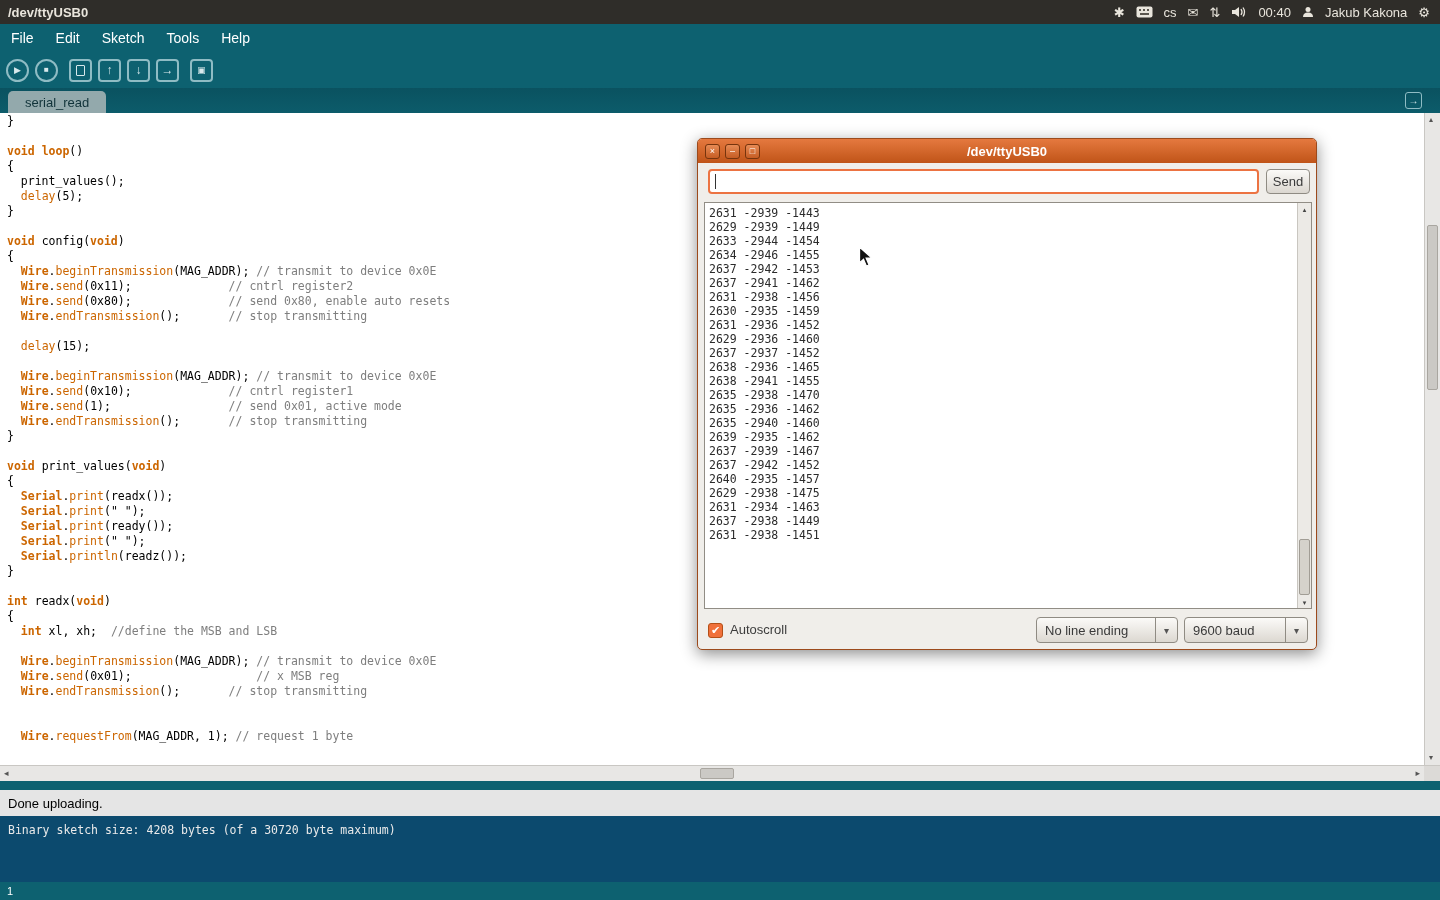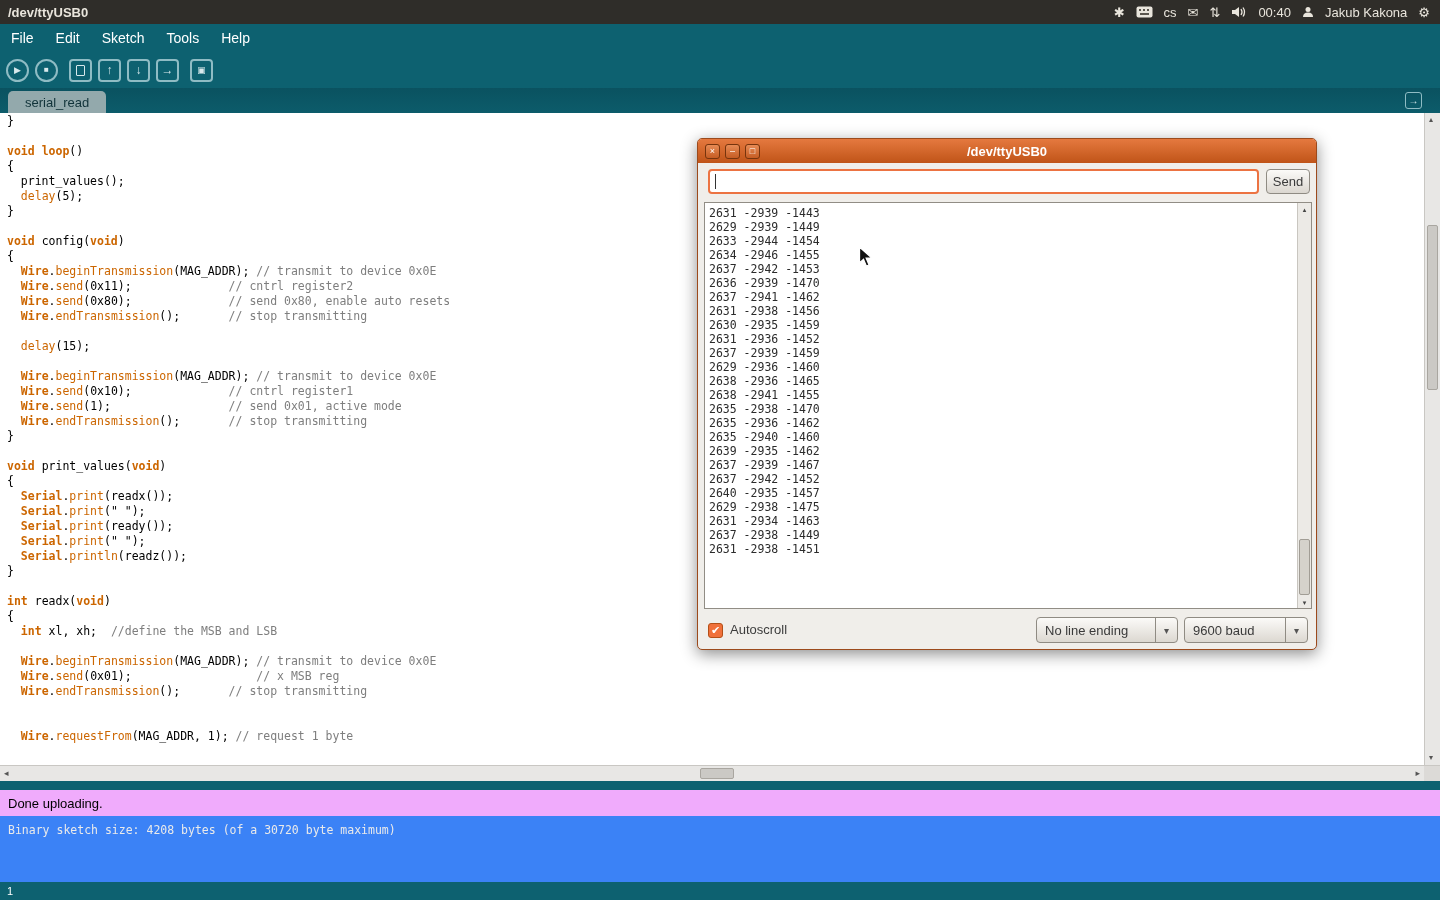--- a/index.html
+++ b/index.html
@@ -254,7 +254,6 @@
         <div class="sline">2633 -2944 -1454</div>
         <div class="sline">2634 -2946 -1455</div>
         <div class="sline">2637 -2942 -1453</div>
-        <div class="sline">2636 -2939 -1470</div>
         <div class="sline">2637 -2941 -1462</div>
         <div class="sline">2631 -2938 -1456</div>
         <div class="sline">2630 -2935 -1459</div>

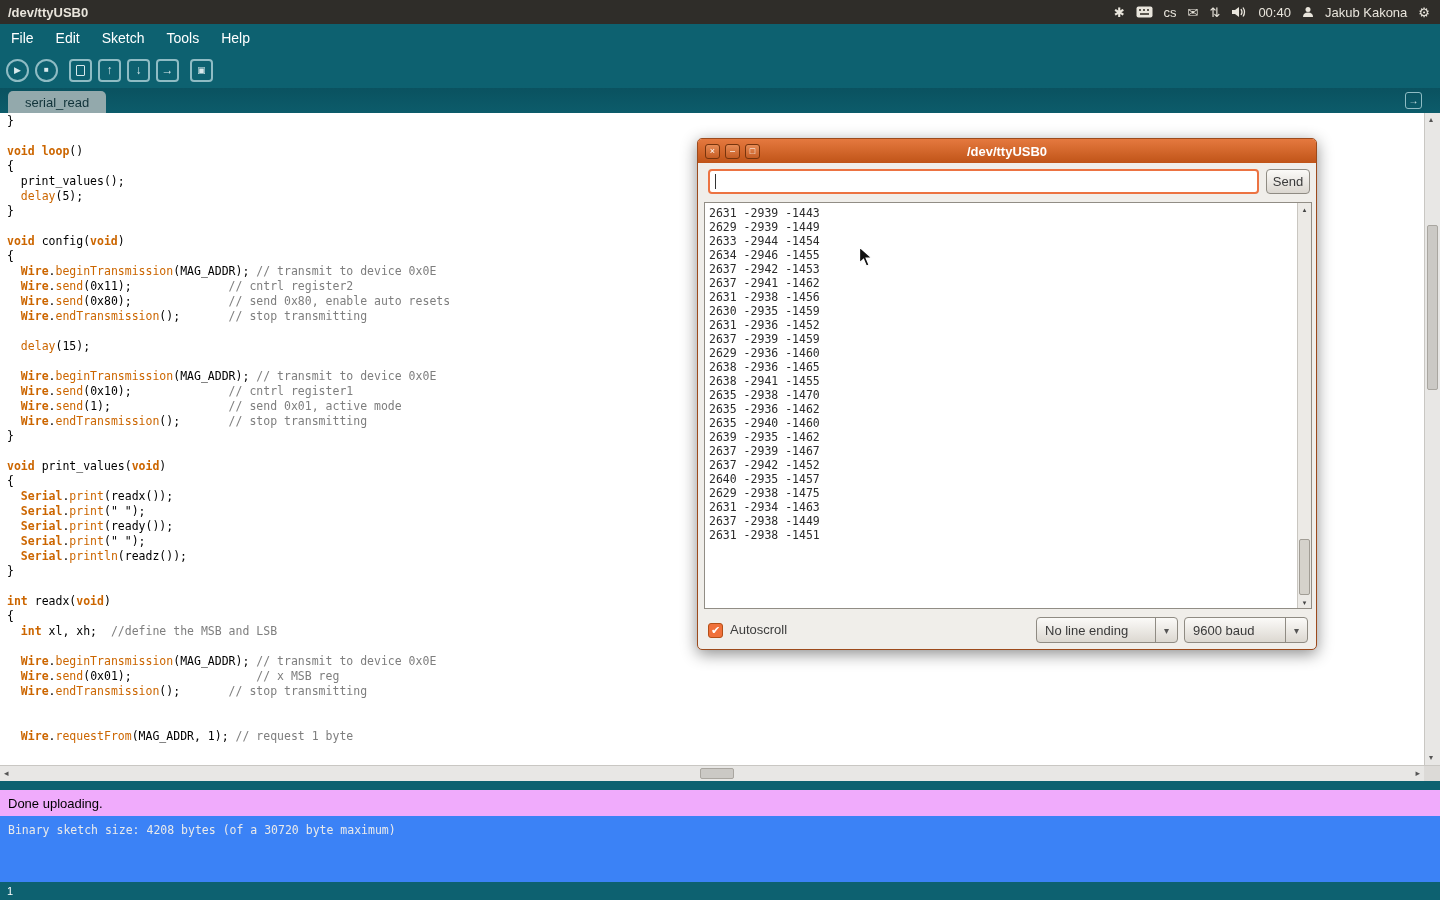--- a/index.html
+++ b/index.html
@@ -258,7 +258,6 @@
         <div class="sline">2631 -2938 -1456</div>
         <div class="sline">2630 -2935 -1459</div>
         <div class="sline">2631 -2936 -1452</div>
-        <div class="sline">2637 -2939 -1459</div>
         <div class="sline">2629 -2936 -1460</div>
         <div class="sline">2638 -2936 -1465</div>
         <div class="sline">2638 -2941 -1455</div>

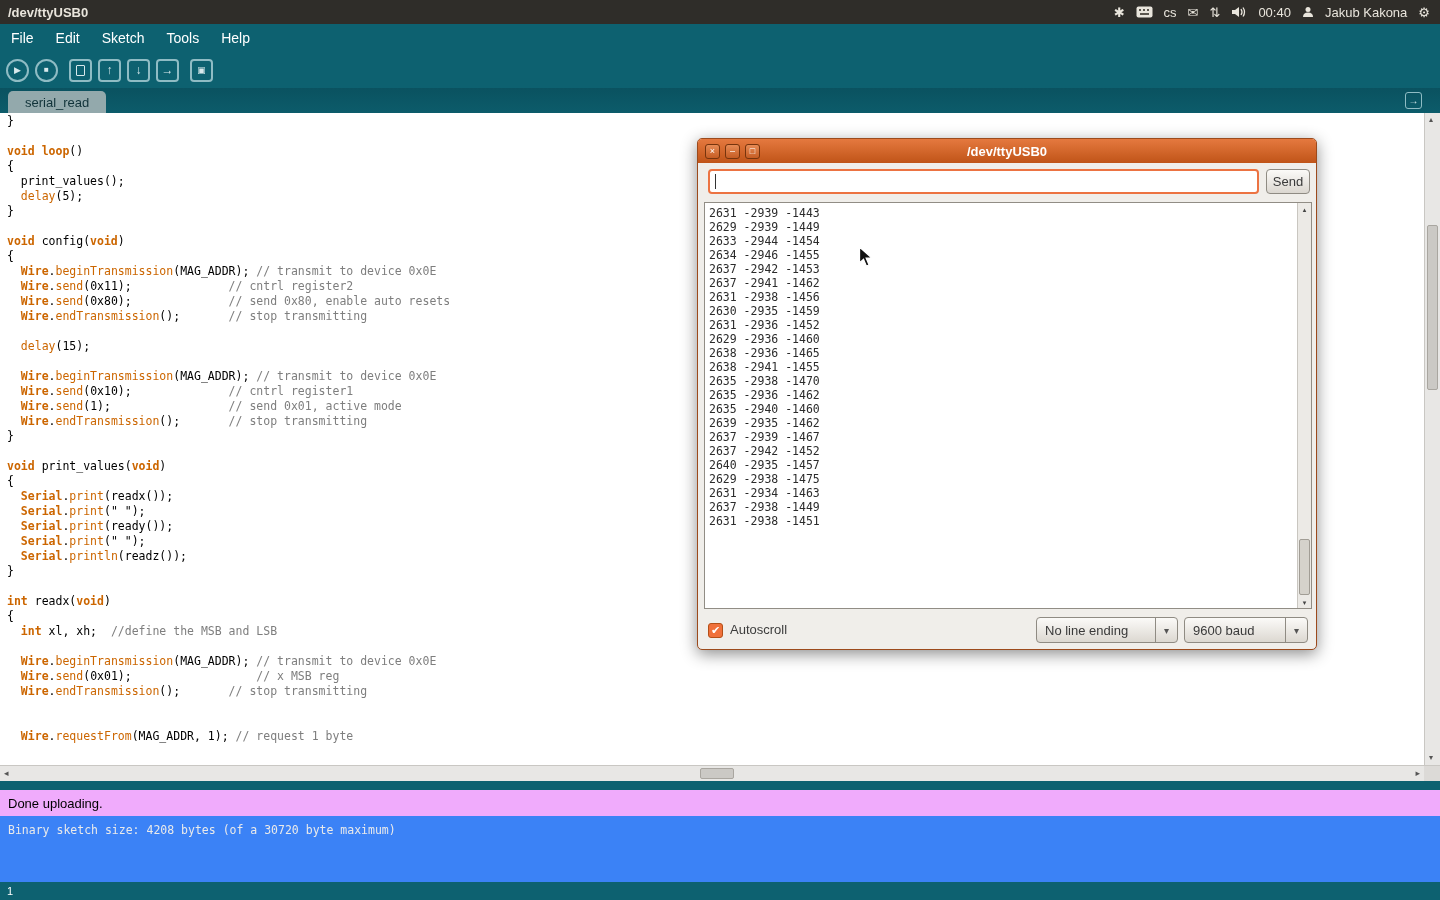--- a/index.html
+++ b/index.html
@@ -259,6 +259,7 @@
         <div class="sline">2630 -2935 -1459</div>
         <div class="sline">2631 -2936 -1452</div>
         <div class="sline">2629 -2936 -1460</div>
+        <div class="sline">2637 -2937 -1452</div>
         <div class="sline">2638 -2936 -1465</div>
         <div class="sline">2638 -2941 -1455</div>
         <div class="sline">2635 -2938 -1470</div>

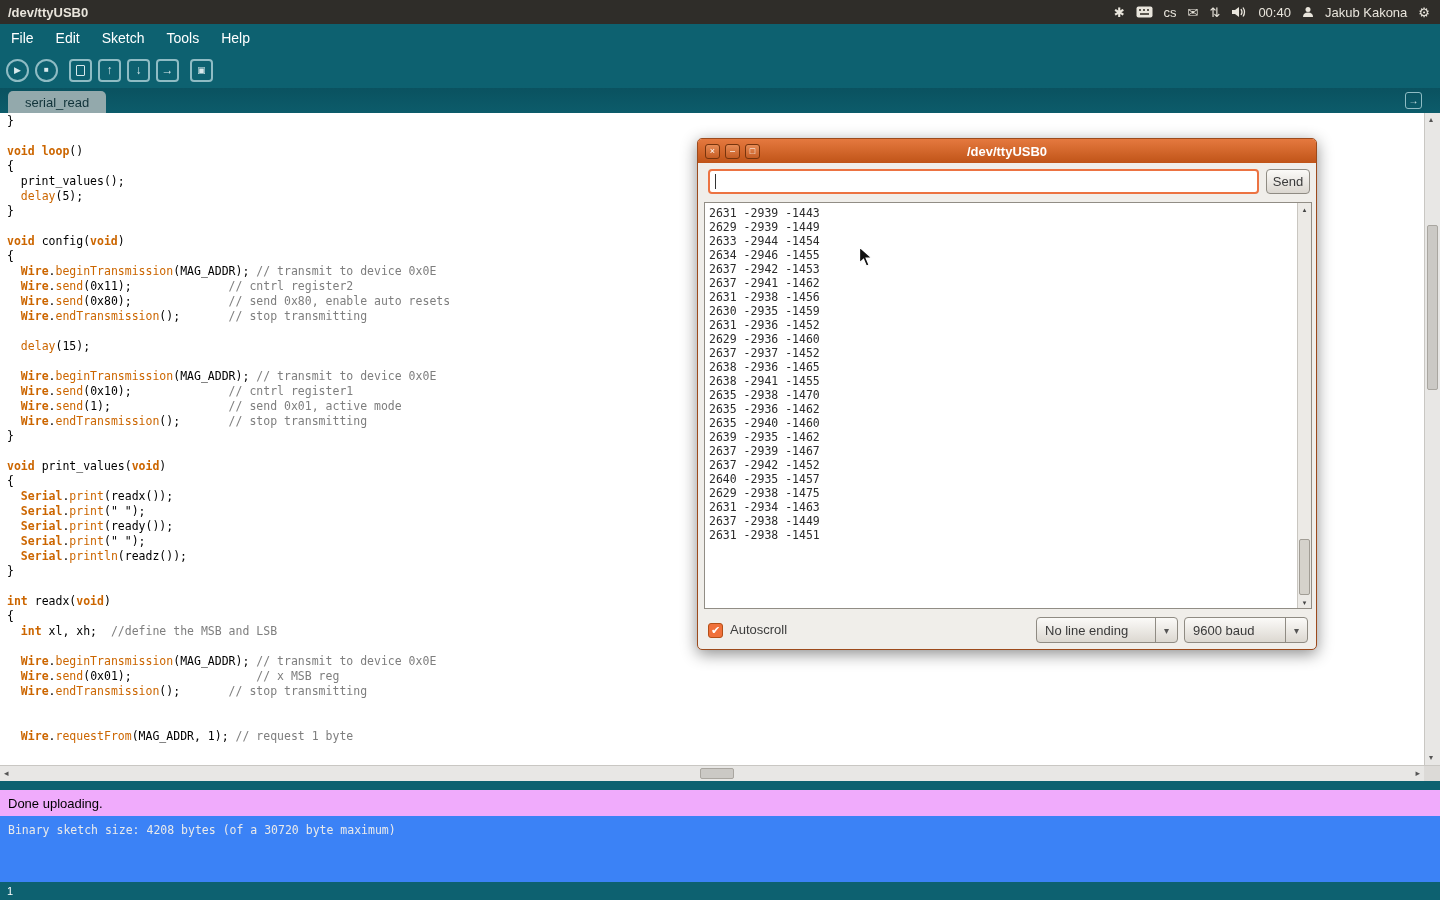--- a/index.html
+++ b/index.html
@@ -48,7 +48,7 @@
   .corner{position:absolute;top:765px;right:0;width:16px;height:16px;background:#dcdad7;border-top:1px solid #c9c7c3}
 
   .gapstrip{position:absolute;top:781px;left:0;width:1440px;height:9px;background:#0d6170}
-  .statusbar{position:absolute;top:790px;left:0;width:1440px;height:26px;background:#f0abfc;color:#000;font-size:13px;display:flex;align-items:center;padding-left:8px}
+  .statusbar{position:absolute;top:790px;left:0;width:1440px;height:26px;background:#e5e5e5;color:#000;font-size:13px;display:flex;align-items:center;padding-left:8px}
   .console{position:absolute;top:816px;left:0;width:1440px;height:66px;background:#3b82f6;color:#eaeaea;font-family:"DejaVu Sans Mono",monospace;font-size:11.5px;padding:7px 8px}
   .bottomstrip{position:absolute;top:882px;left:0;width:1440px;height:18px;background:#0d6170;color:#fff;font-size:11px;display:flex;align-items:center;padding-left:7px}
 

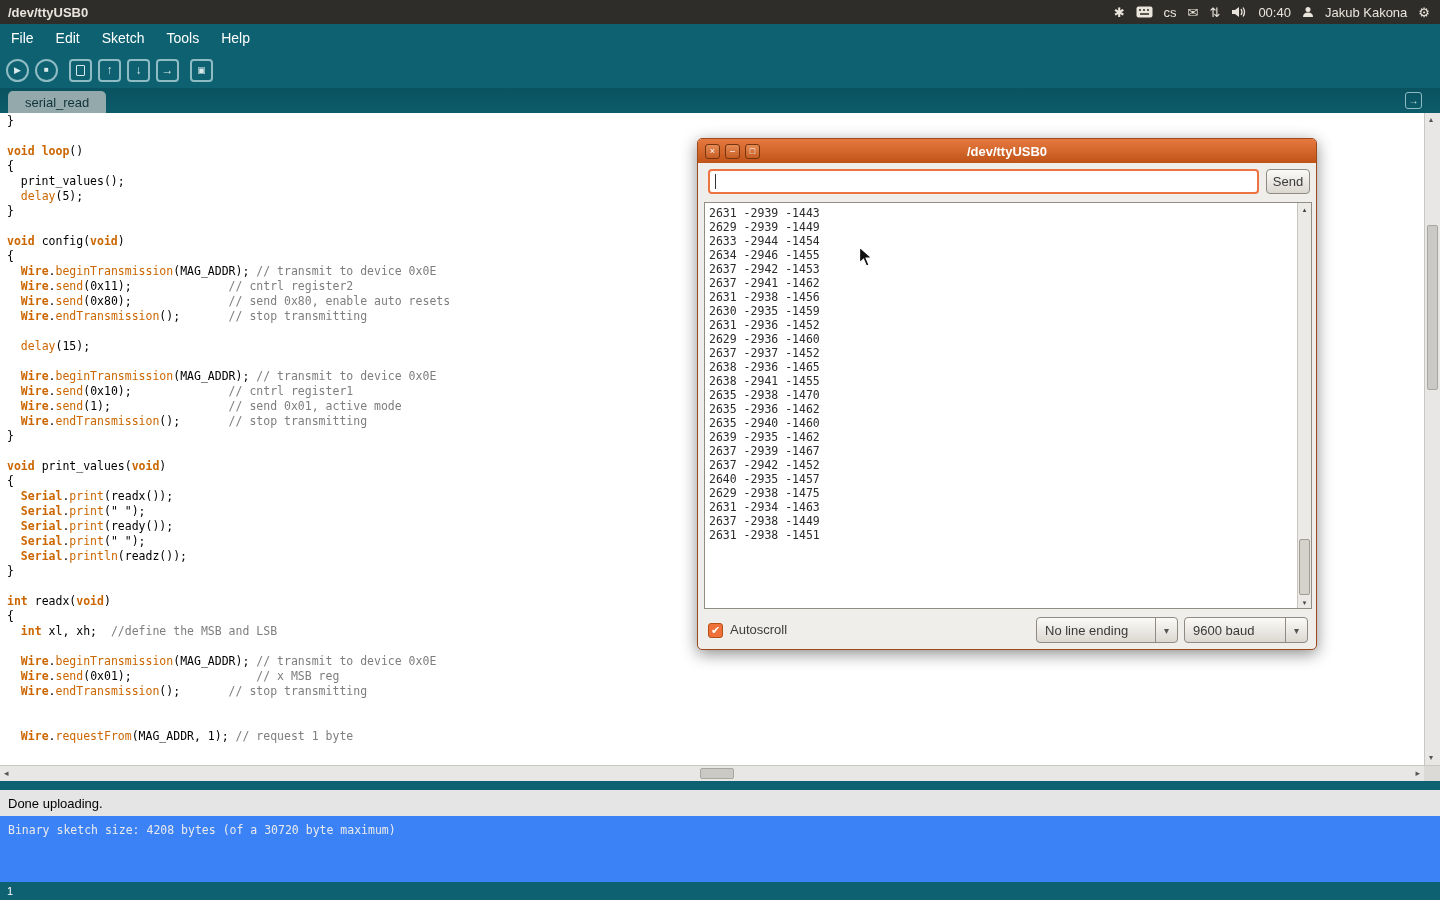--- a/index.html
+++ b/index.html
@@ -49,7 +49,7 @@
 
   .gapstrip{position:absolute;top:781px;left:0;width:1440px;height:9px;background:#0d6170}
   .statusbar{position:absolute;top:790px;left:0;width:1440px;height:26px;background:#e5e5e5;color:#000;font-size:13px;display:flex;align-items:center;padding-left:8px}
-  .console{position:absolute;top:816px;left:0;width:1440px;height:66px;background:#3b82f6;color:#eaeaea;font-family:"DejaVu Sans Mono",monospace;font-size:11.5px;padding:7px 8px}
+  .console{position:absolute;top:816px;left:0;width:1440px;height:66px;background:#0c4a6e;color:#eaeaea;font-family:"DejaVu Sans Mono",monospace;font-size:11.5px;padding:7px 8px}
   .bottomstrip{position:absolute;top:882px;left:0;width:1440px;height:18px;background:#0d6170;color:#fff;font-size:11px;display:flex;align-items:center;padding-left:7px}
 
   

